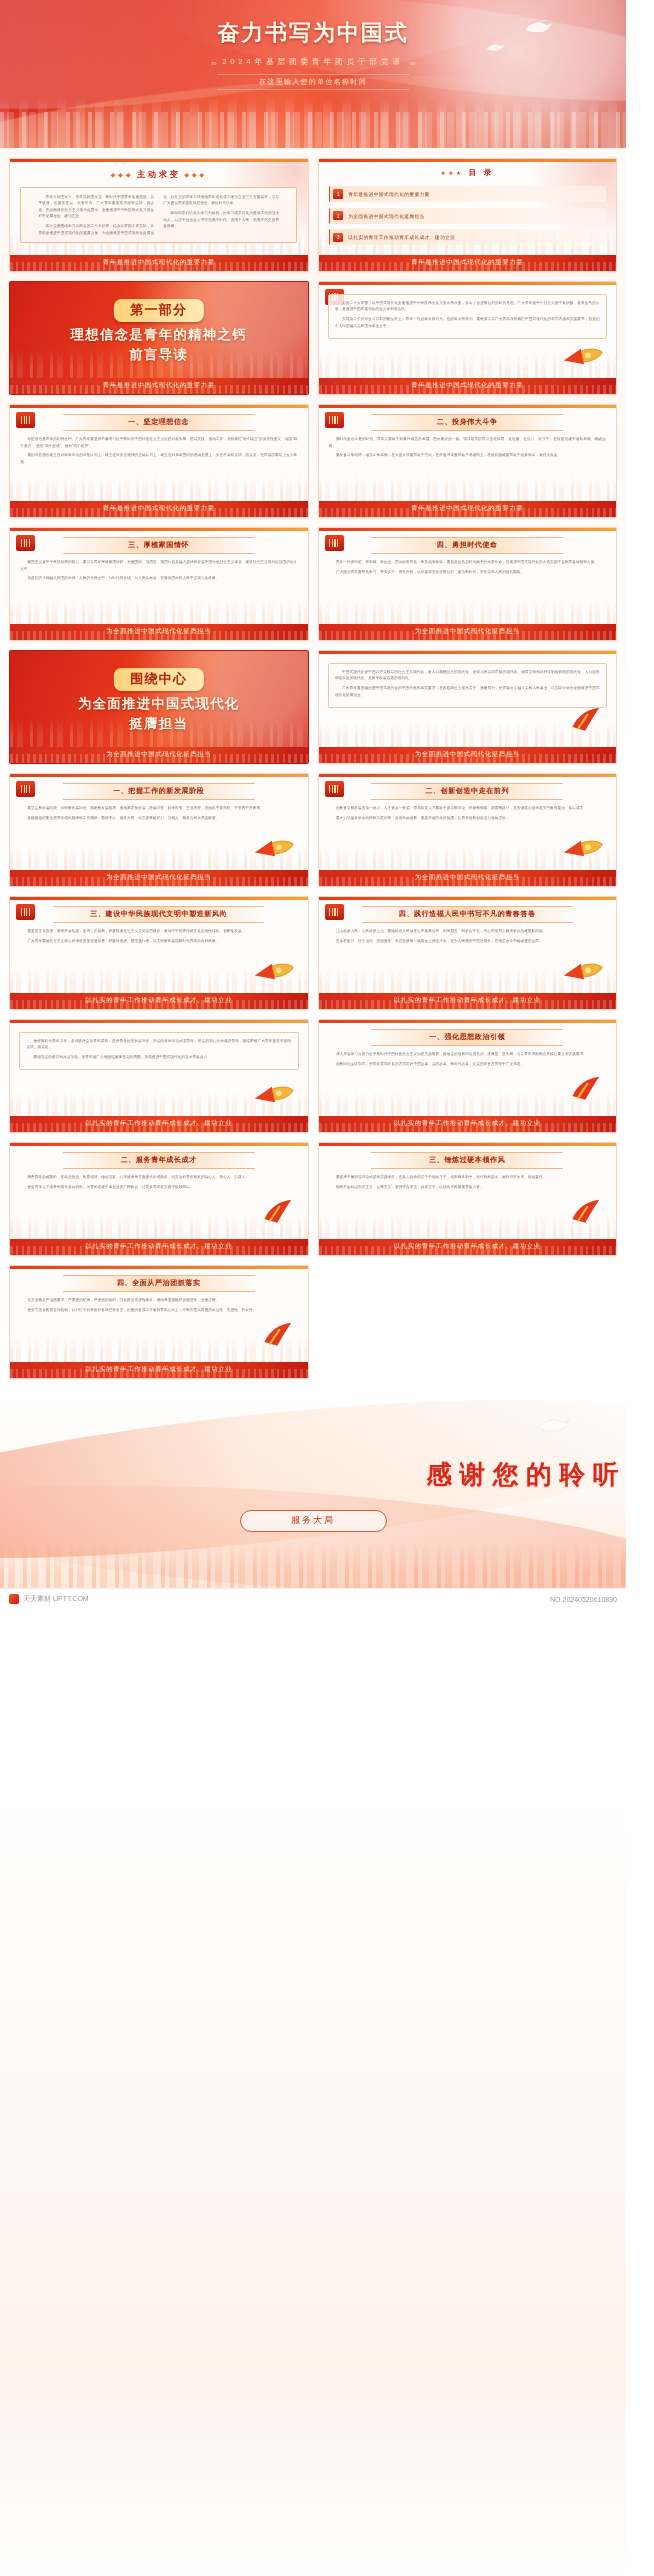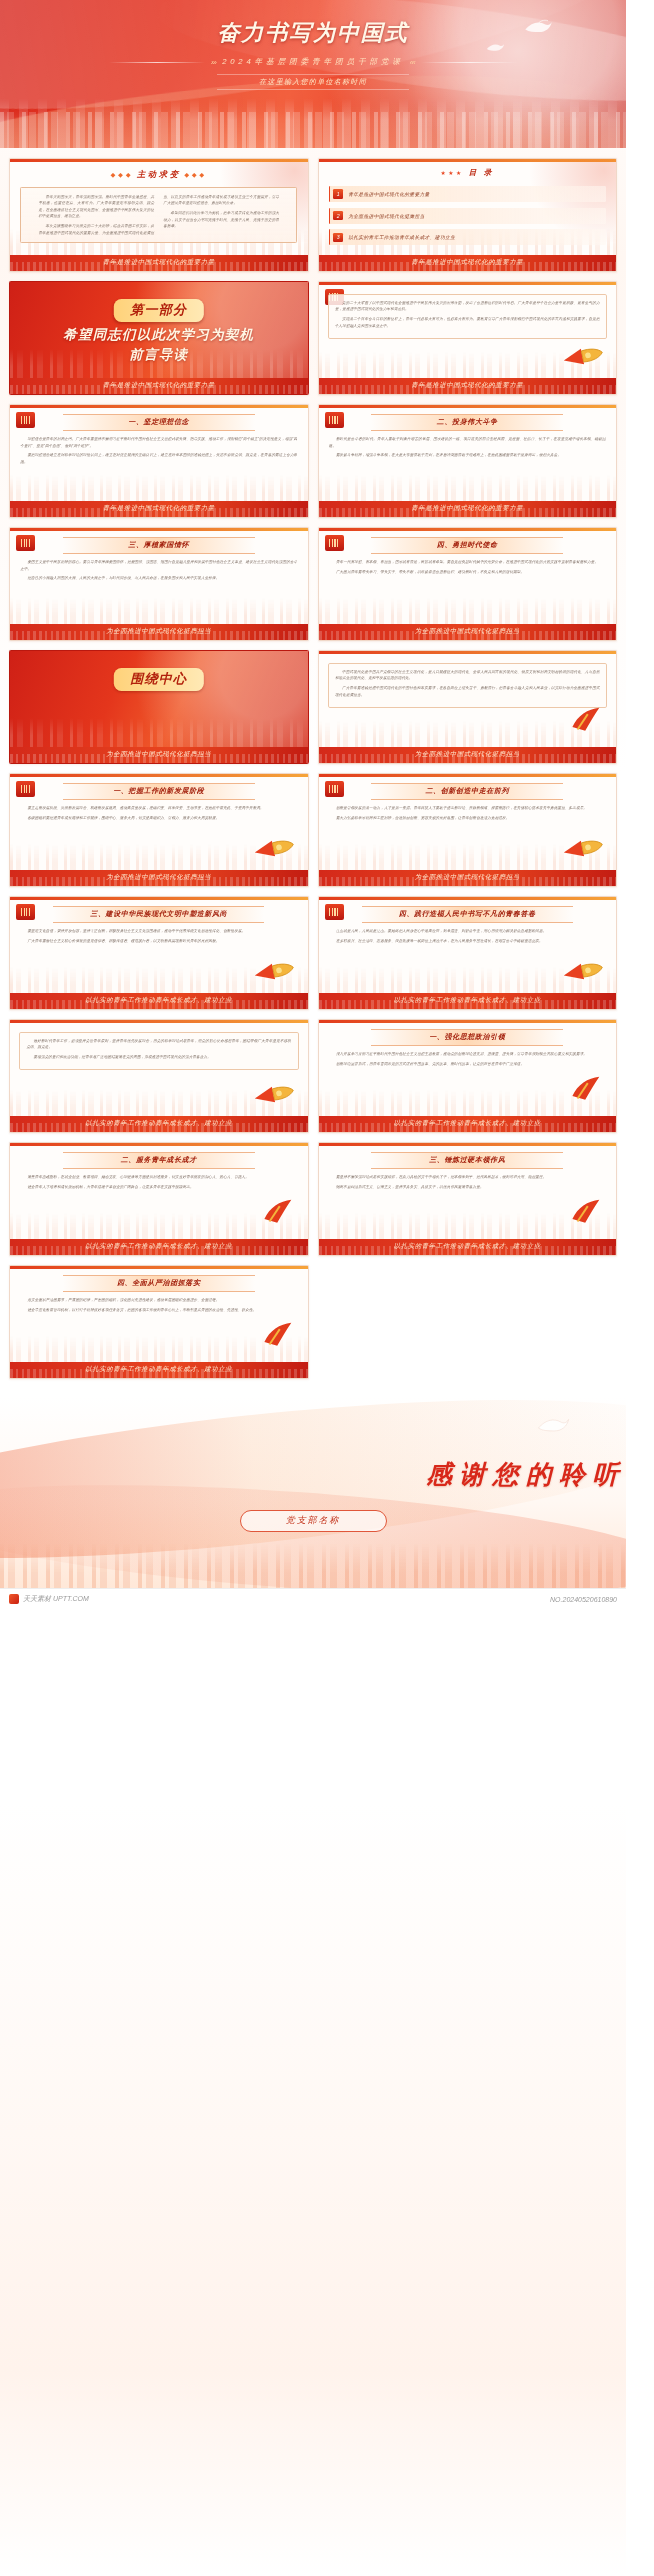--- a/index.html
+++ b/index.html
@@ -15,7 +15,6 @@
     background: linear-gradient(180deg,#fff 0%,#fff7f2 10%,#fff 30%,#fff 70%,#fff3ec 92%,#ffffff 100%);
     position: relative;
     overflow: hidden;
-    font-style: italic;
   }
 
   

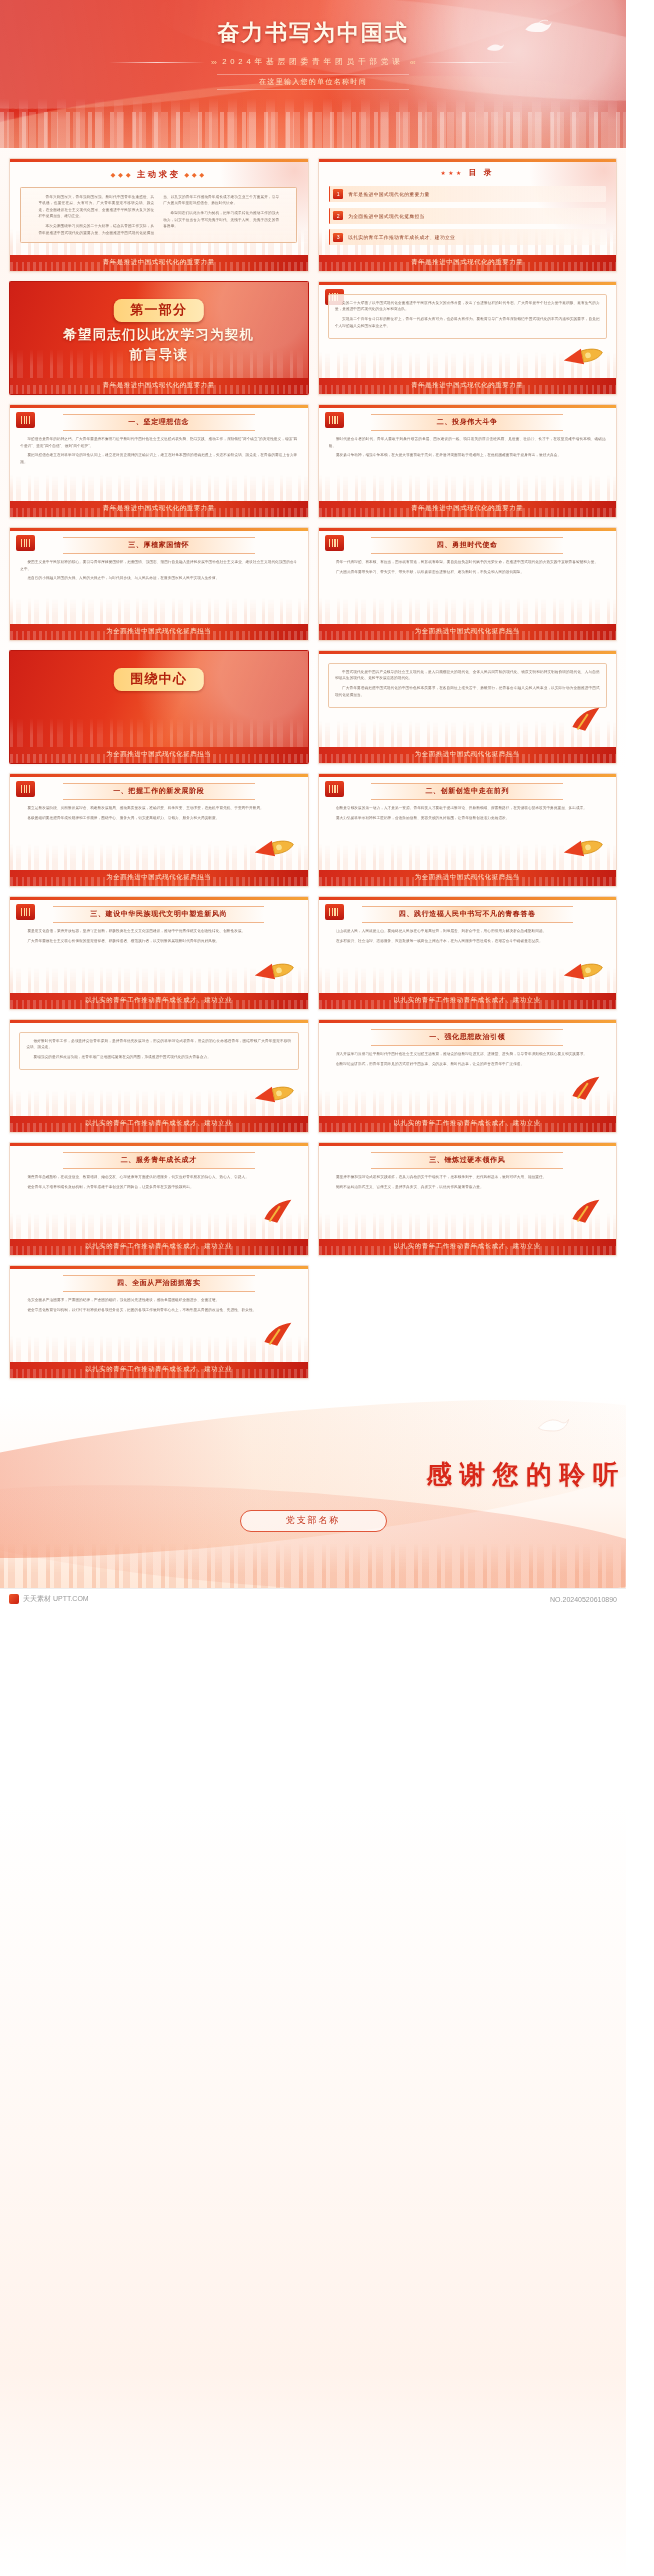--- a/index.html
+++ b/index.html
@@ -64,7 +64,7 @@
   .cover-title .l2 { font-size: 22px; color:#ffe9b8; text-shadow: 0 1.3px 3.2px rgba(120,10,0,.55); }
   .cover-sub {
     position: relative; z-index: 4; margin: 10.2px auto 0; width: 409px;
-    display: flex; align-items: center; justify-content: center; gap: 6px;
+    display: flex; align-items: flex-end; justify-content: center; gap: 6px;
     color: #ffe2c0; font-size: 7.7px; letter-spacing: 3.8px;
   }
   .cover-sub .line { flex: 1; height: 0.6px; background: linear-gradient(90deg, rgba(255,255,255,0), rgba(255,255,255,.75), rgba(255,255,255,0)); }

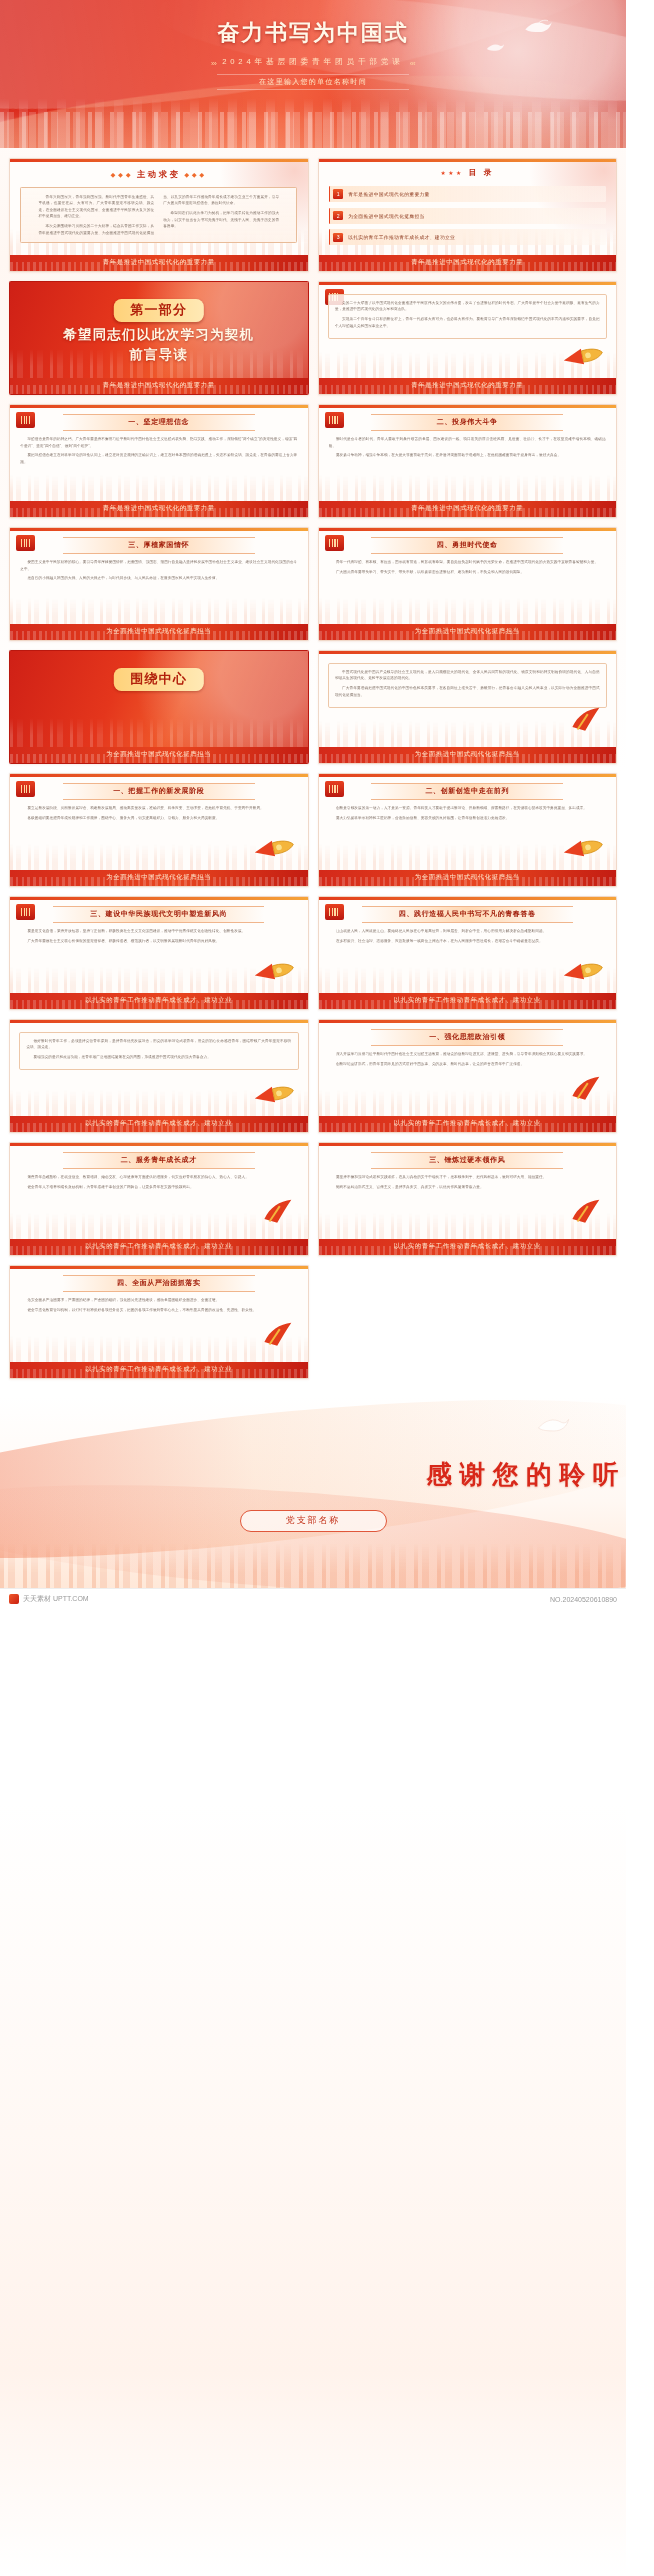--- a/index.html
+++ b/index.html
@@ -356,7 +356,7 @@
     <div class="slide chapter">
       <div class="tag">第一部分</div>
       <div class="ctitle">
-        <div>希望同志们以此次学习为契机</div>
+        <div>理想信念是青年的精神之钙</div>
         <div>前言导读</div>
       </div>
       <div class="skyline2"></div>

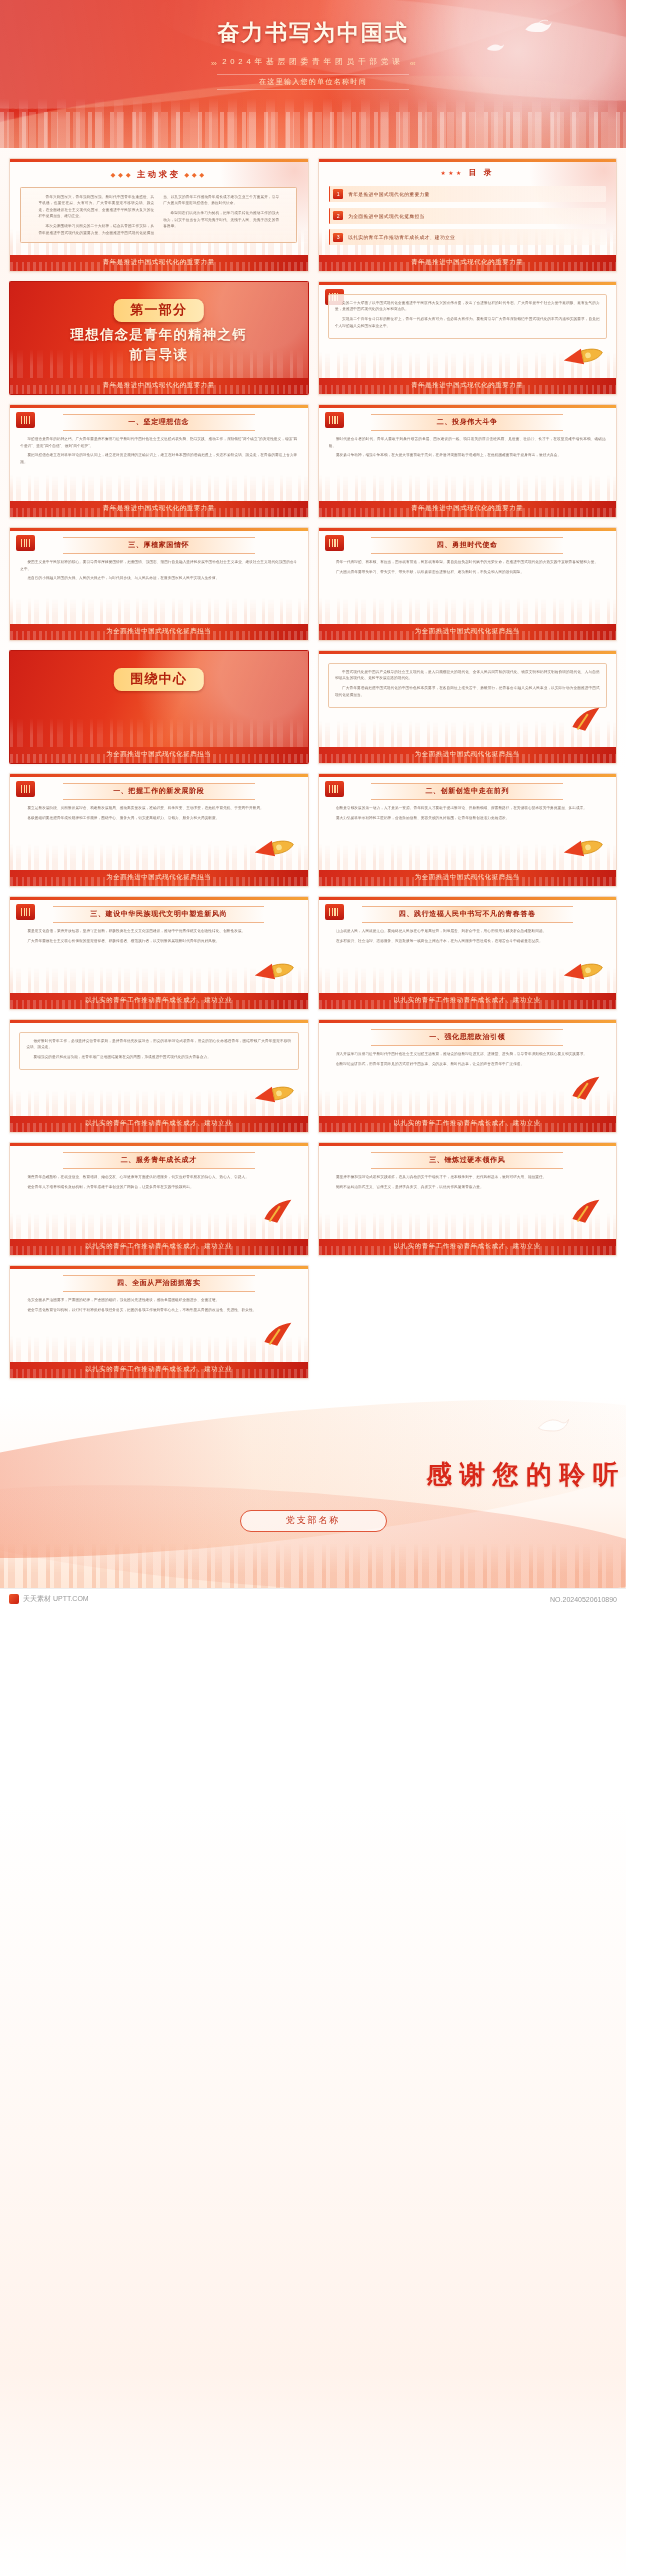--- a/index.html
+++ b/index.html
@@ -443,6 +443,10 @@
 
     <div class="slide chapter">
       <div class="tag">围绕中心</div>
+      <div class="ctitle">
+        <div>为全面推进中国式现代化</div>
+        <div>挺膺担当</div>
+      </div>
       <div class="skyline2"></div>
       <div class="footer">
           <span>为全面推进中国式现代化挺膺担当</span>

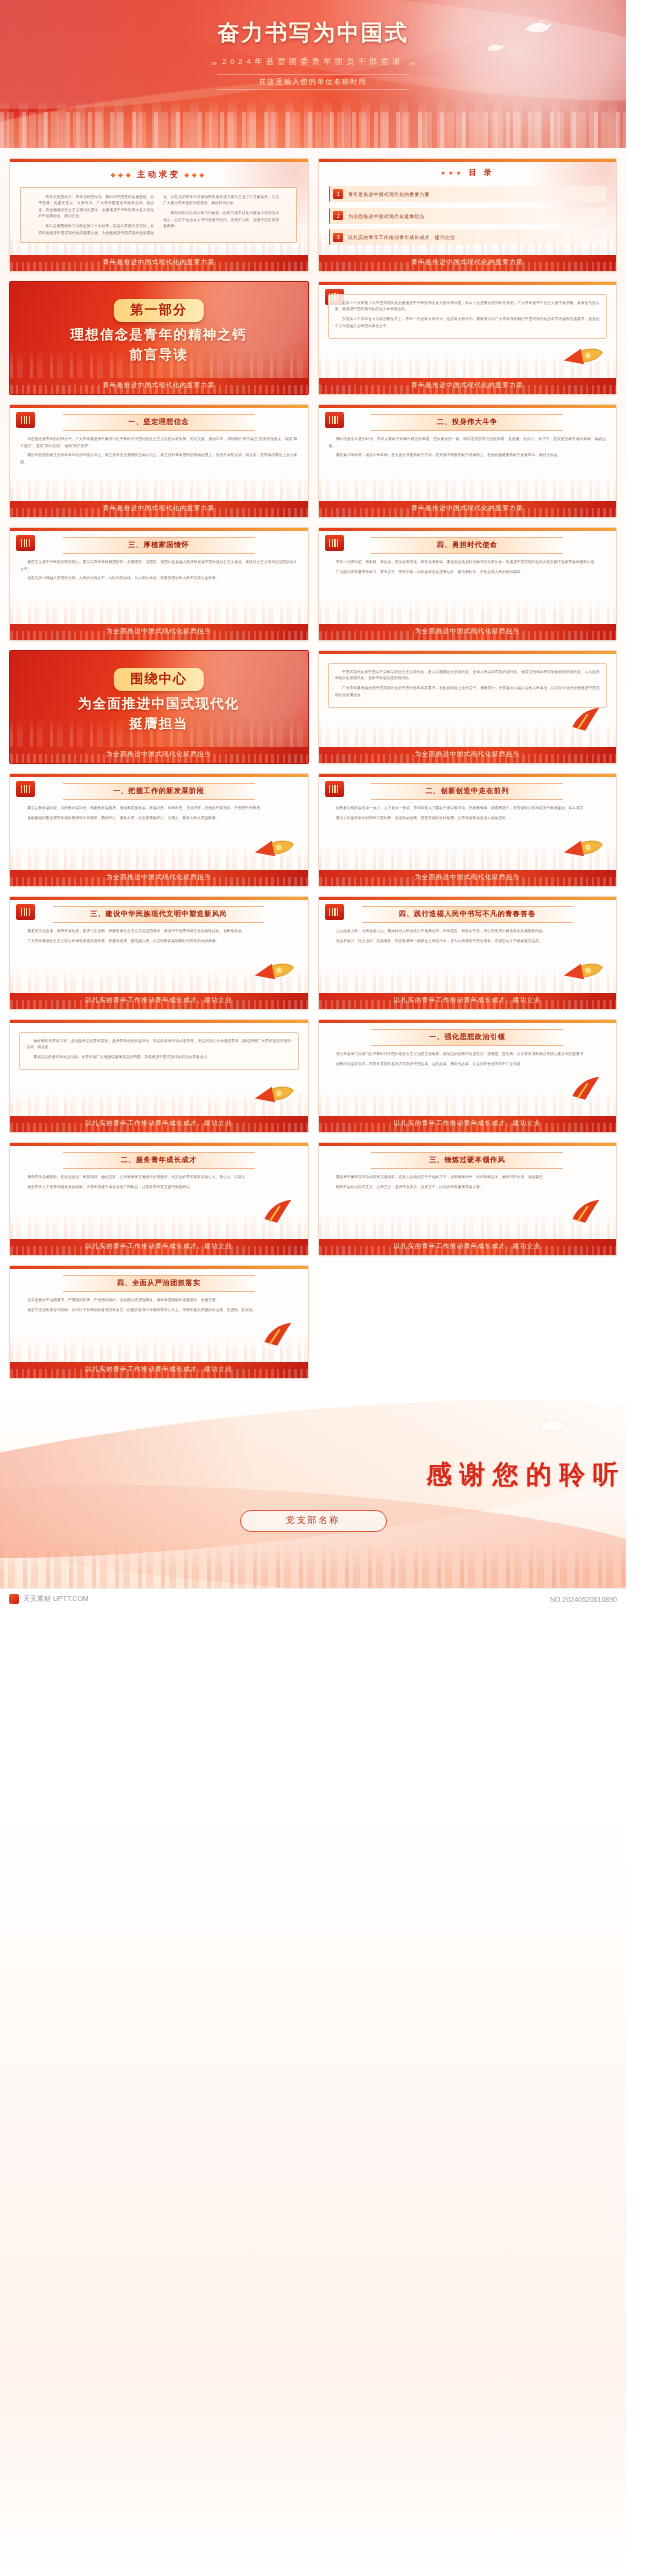--- a/index.html
+++ b/index.html
@@ -644,7 +644,7 @@
       <path d="M2 18 C12 6, 24 4, 34 10 C38 12, 42 10, 44 6 C42 16, 34 22, 24 22 C16 22, 8 22, 2 18 Z" fill="#ffffff" stroke="#eccfc0" stroke-width=".6"></path>
     </svg>
     <div class="thanks-title">感谢您的聆听</div>
-    <div class="thanks-box">党支部名称</div>
+    <div class="thanks-box">服务大局</div>
     <div class="skyline3"></div>
   </div>
 

